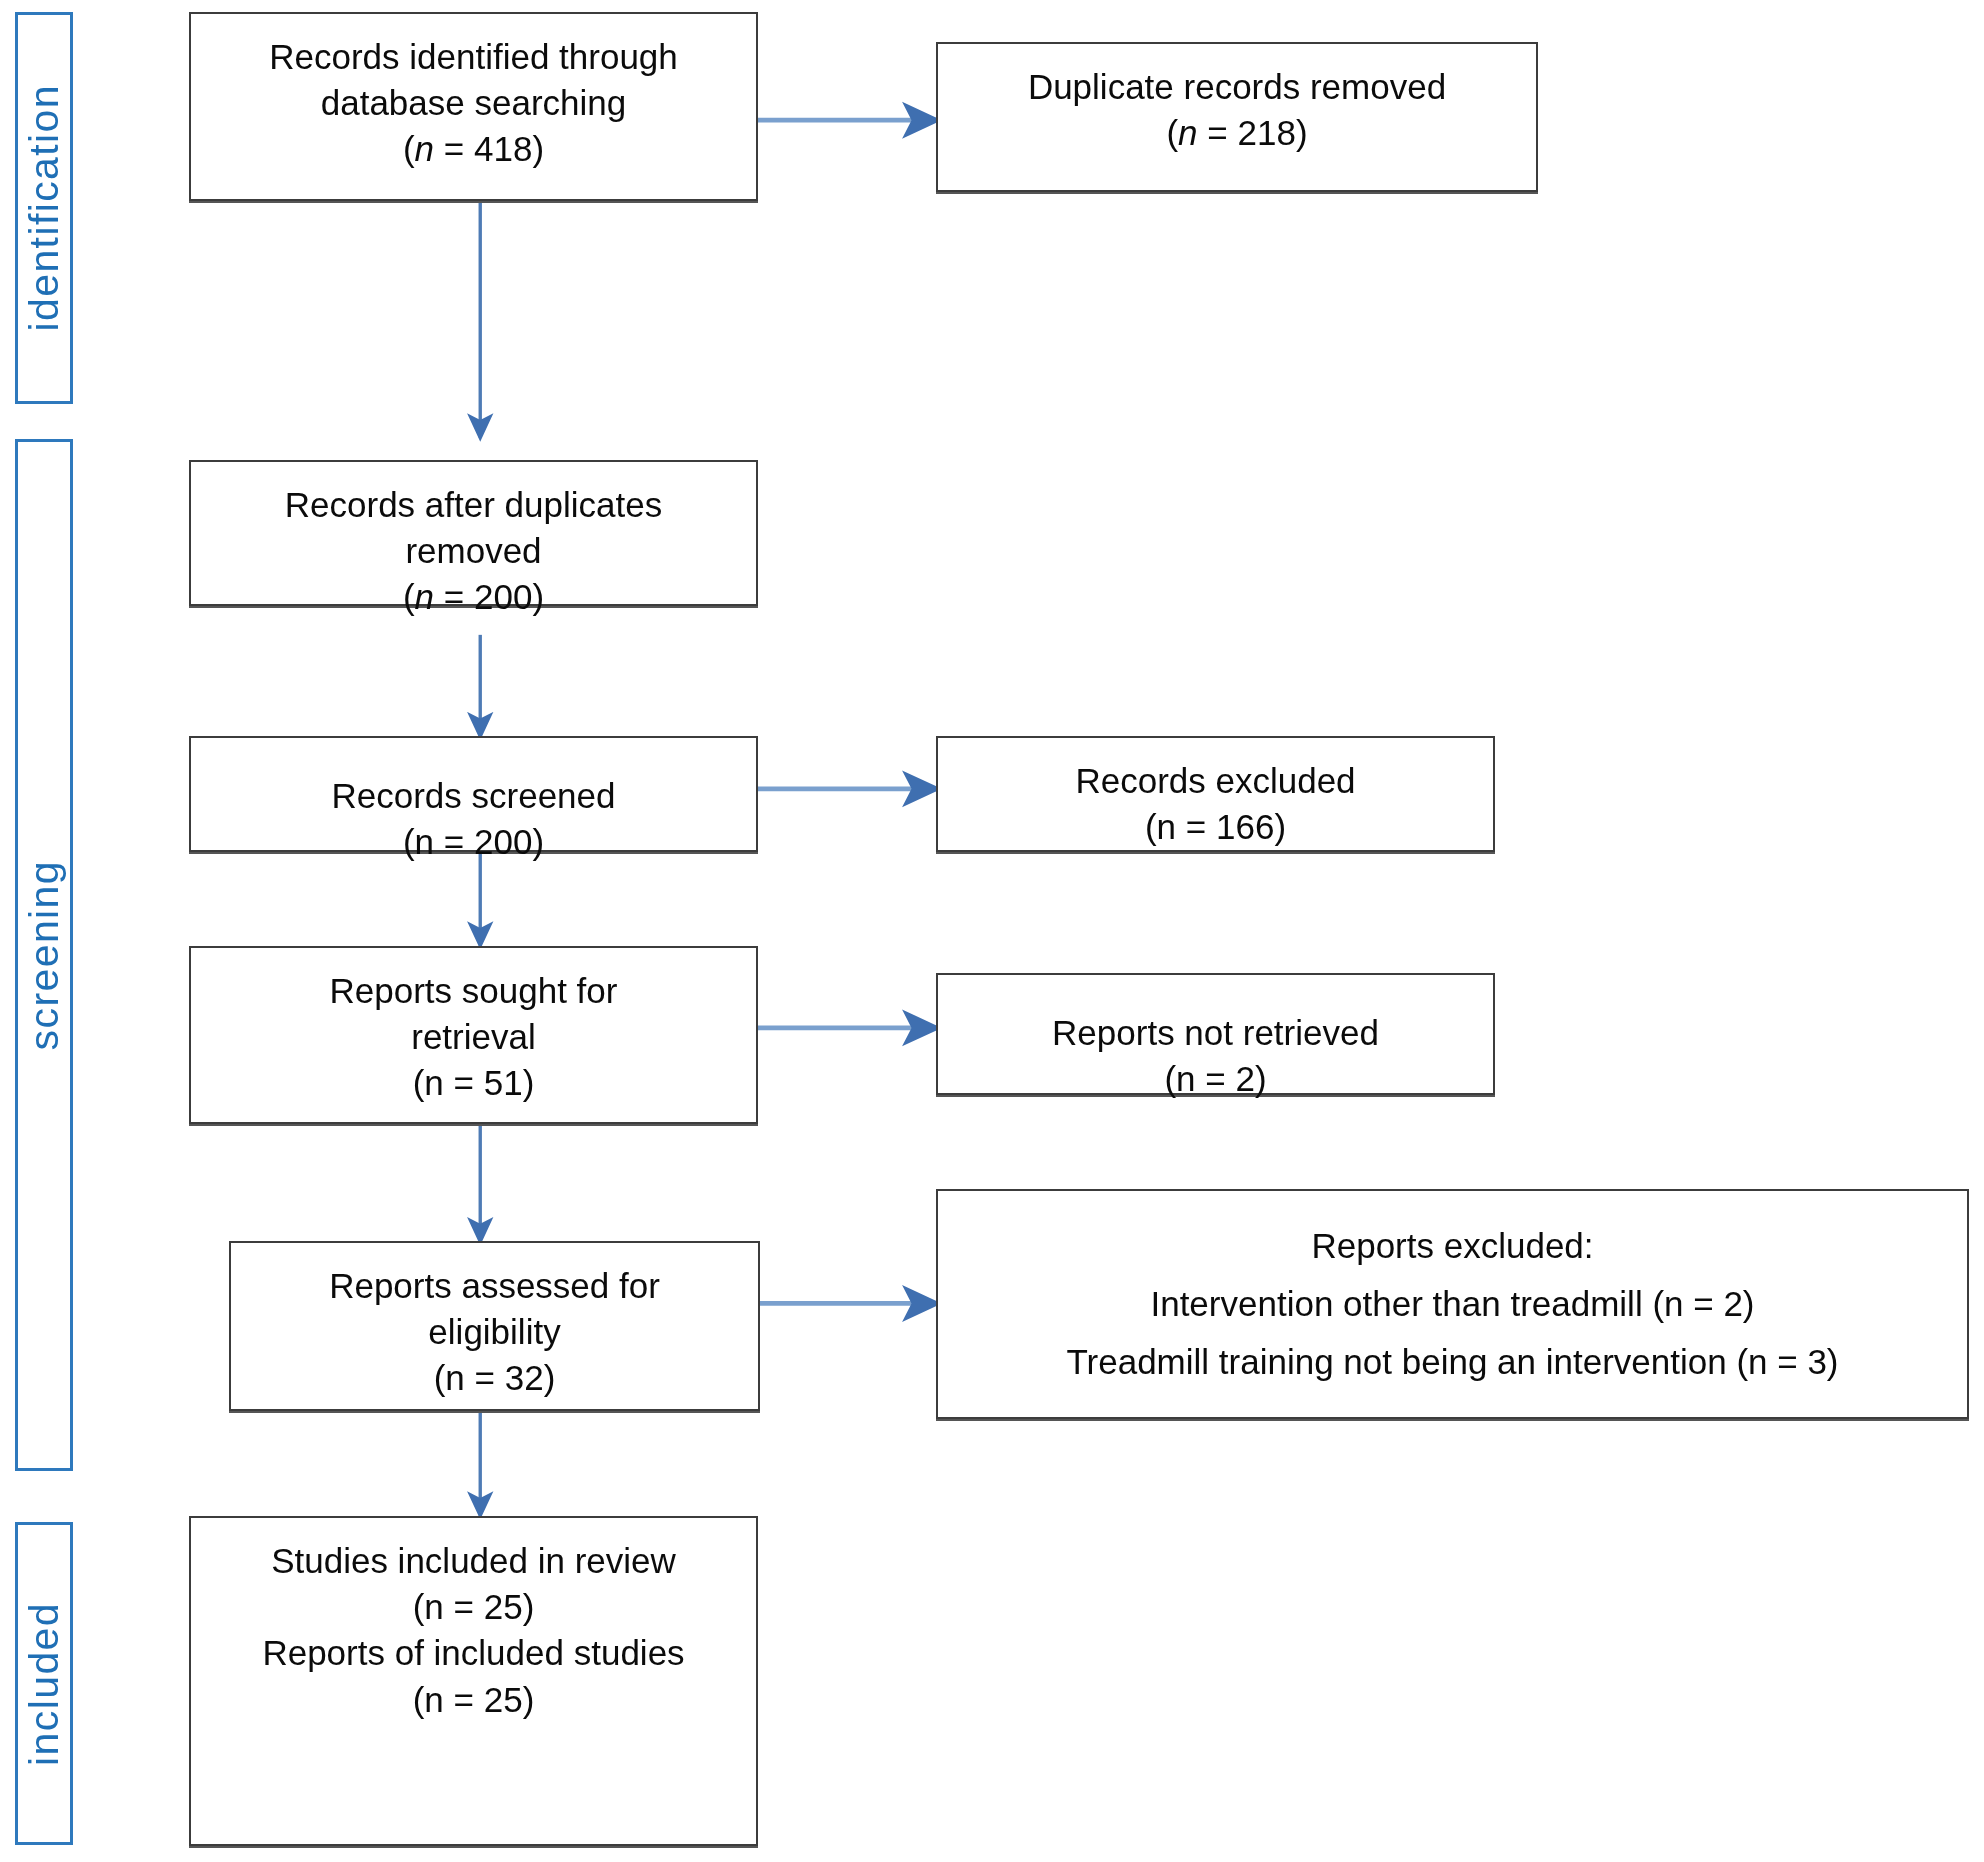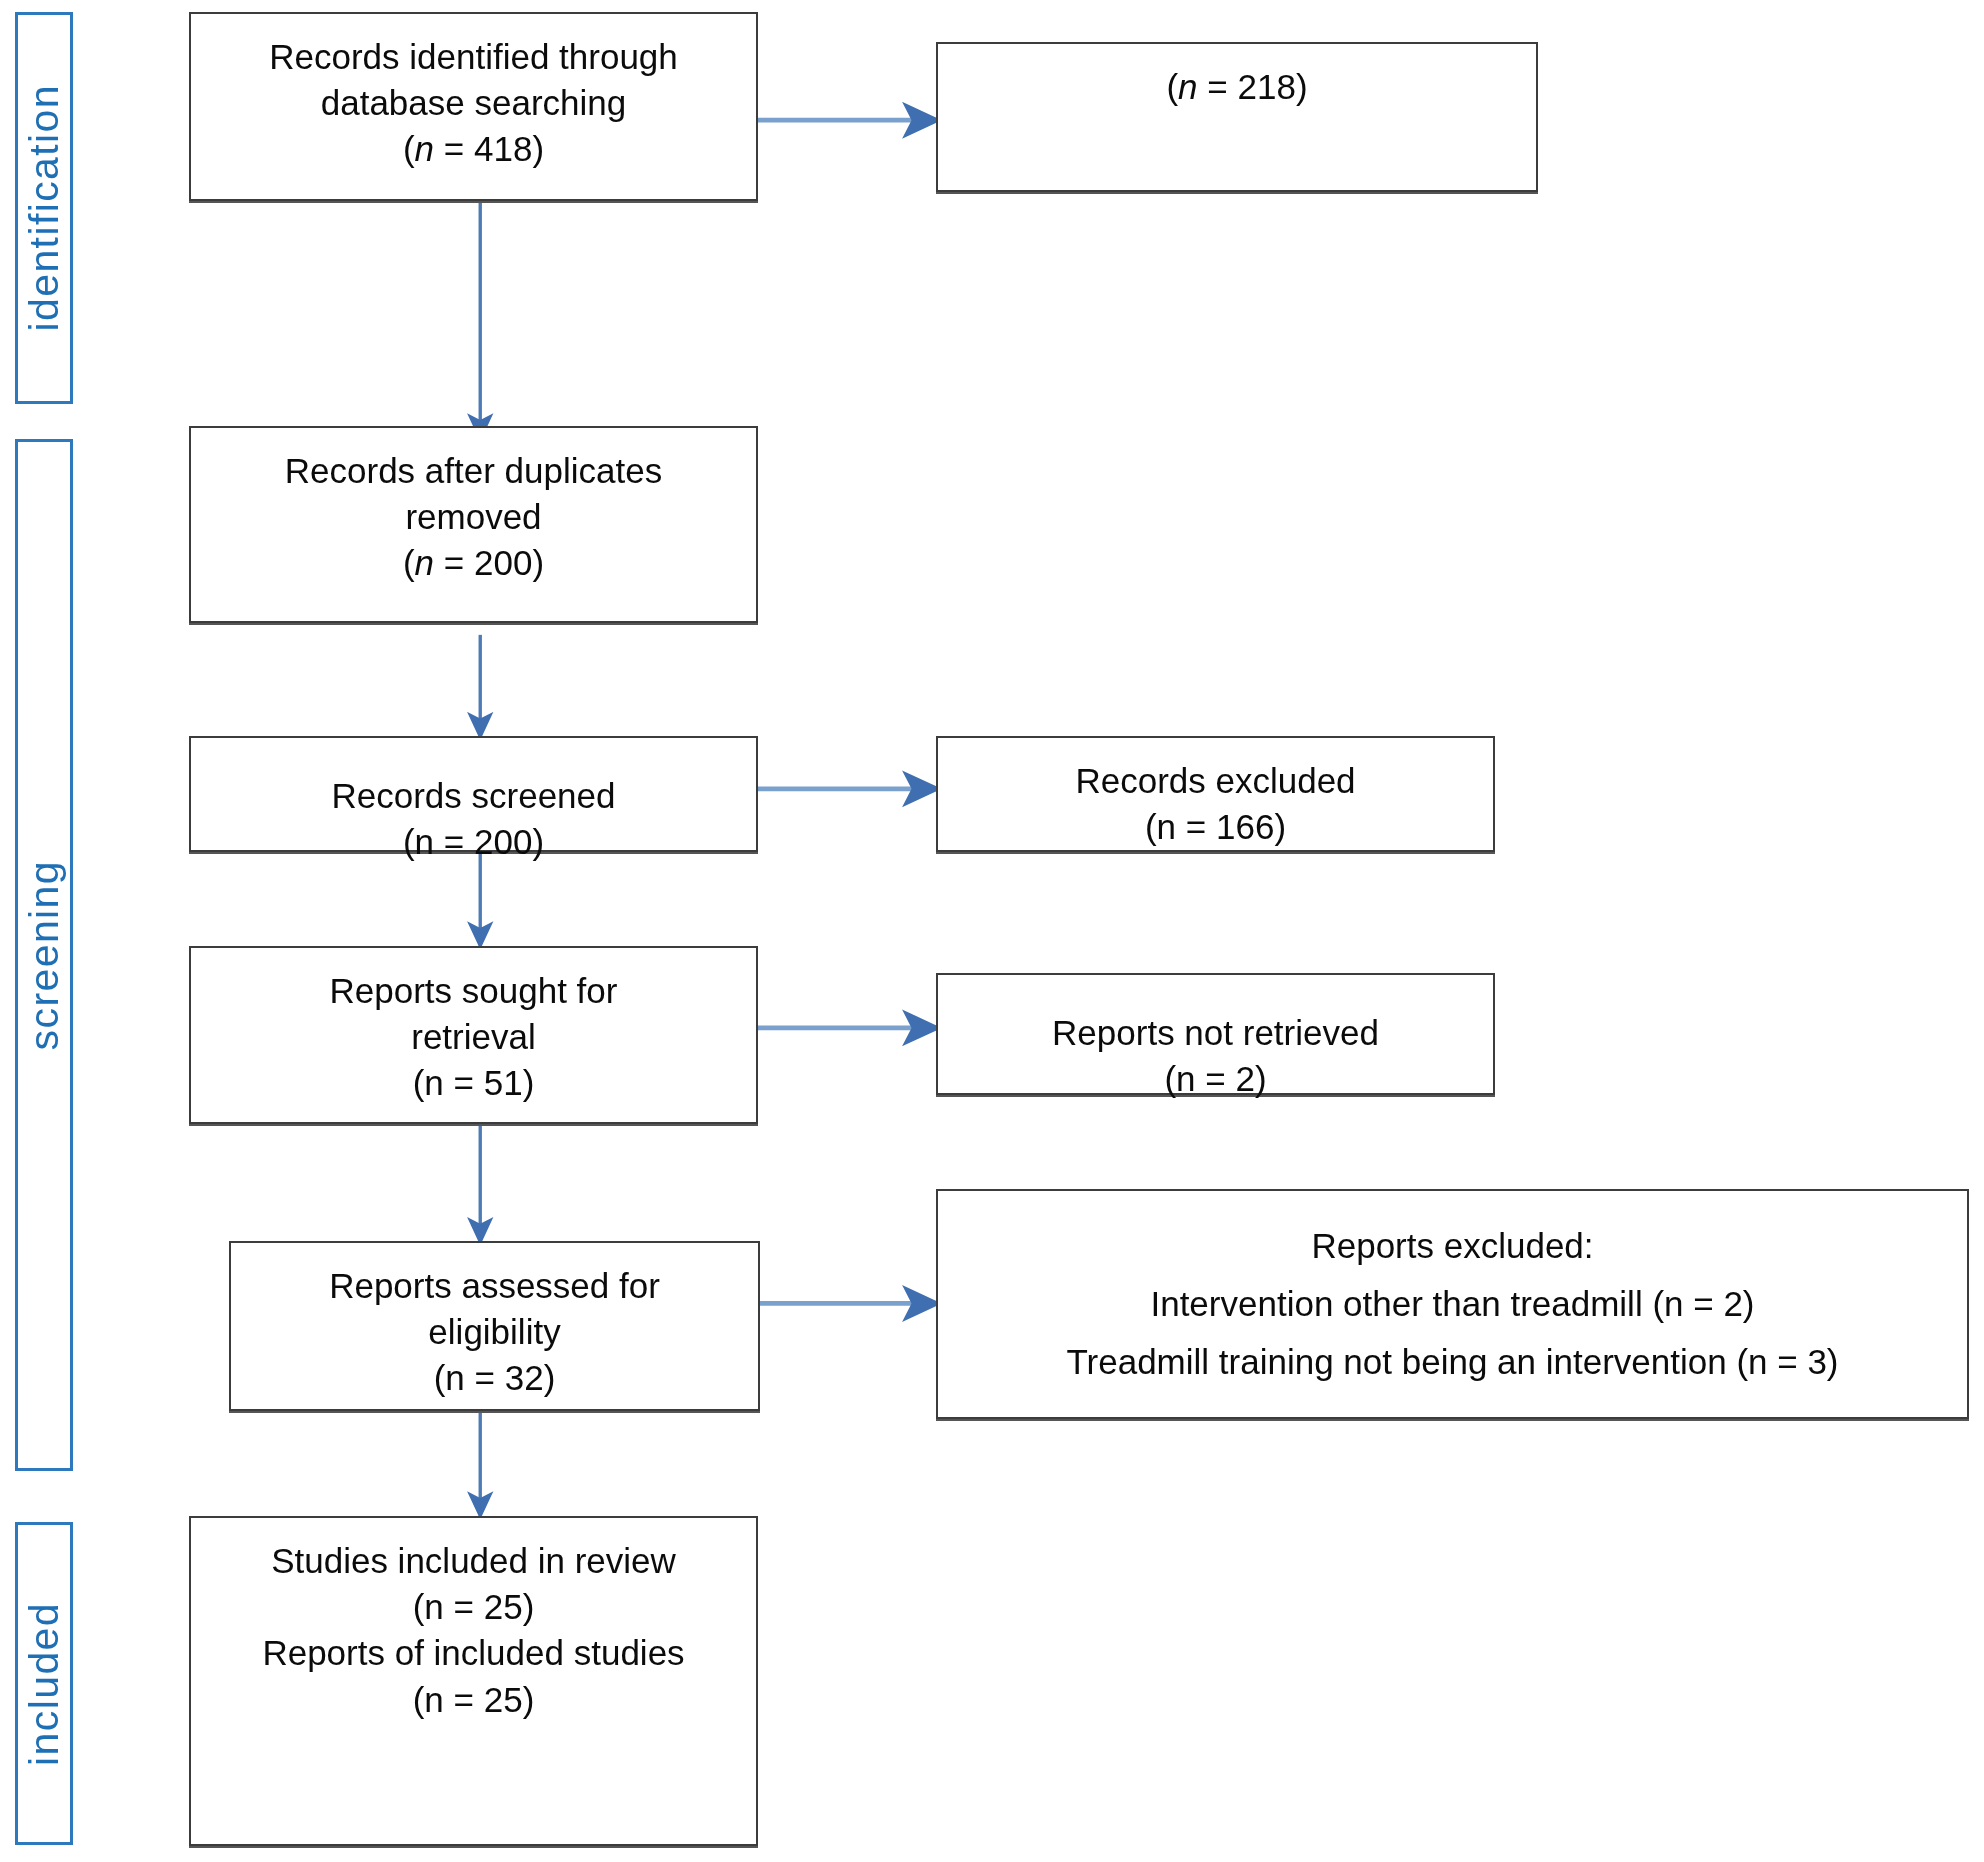--- a/index.html
+++ b/index.html
@@ -145,6 +145,7 @@
   </div>
 
   <div class="flow-box" style="left:936px; top:42px; width:602px; height:150px;">
+    <span class="line">Duplicate records removed</span>
     <span class="line">(<span class="it">n</span> = <span>218</span>)</span>
   </div>
 

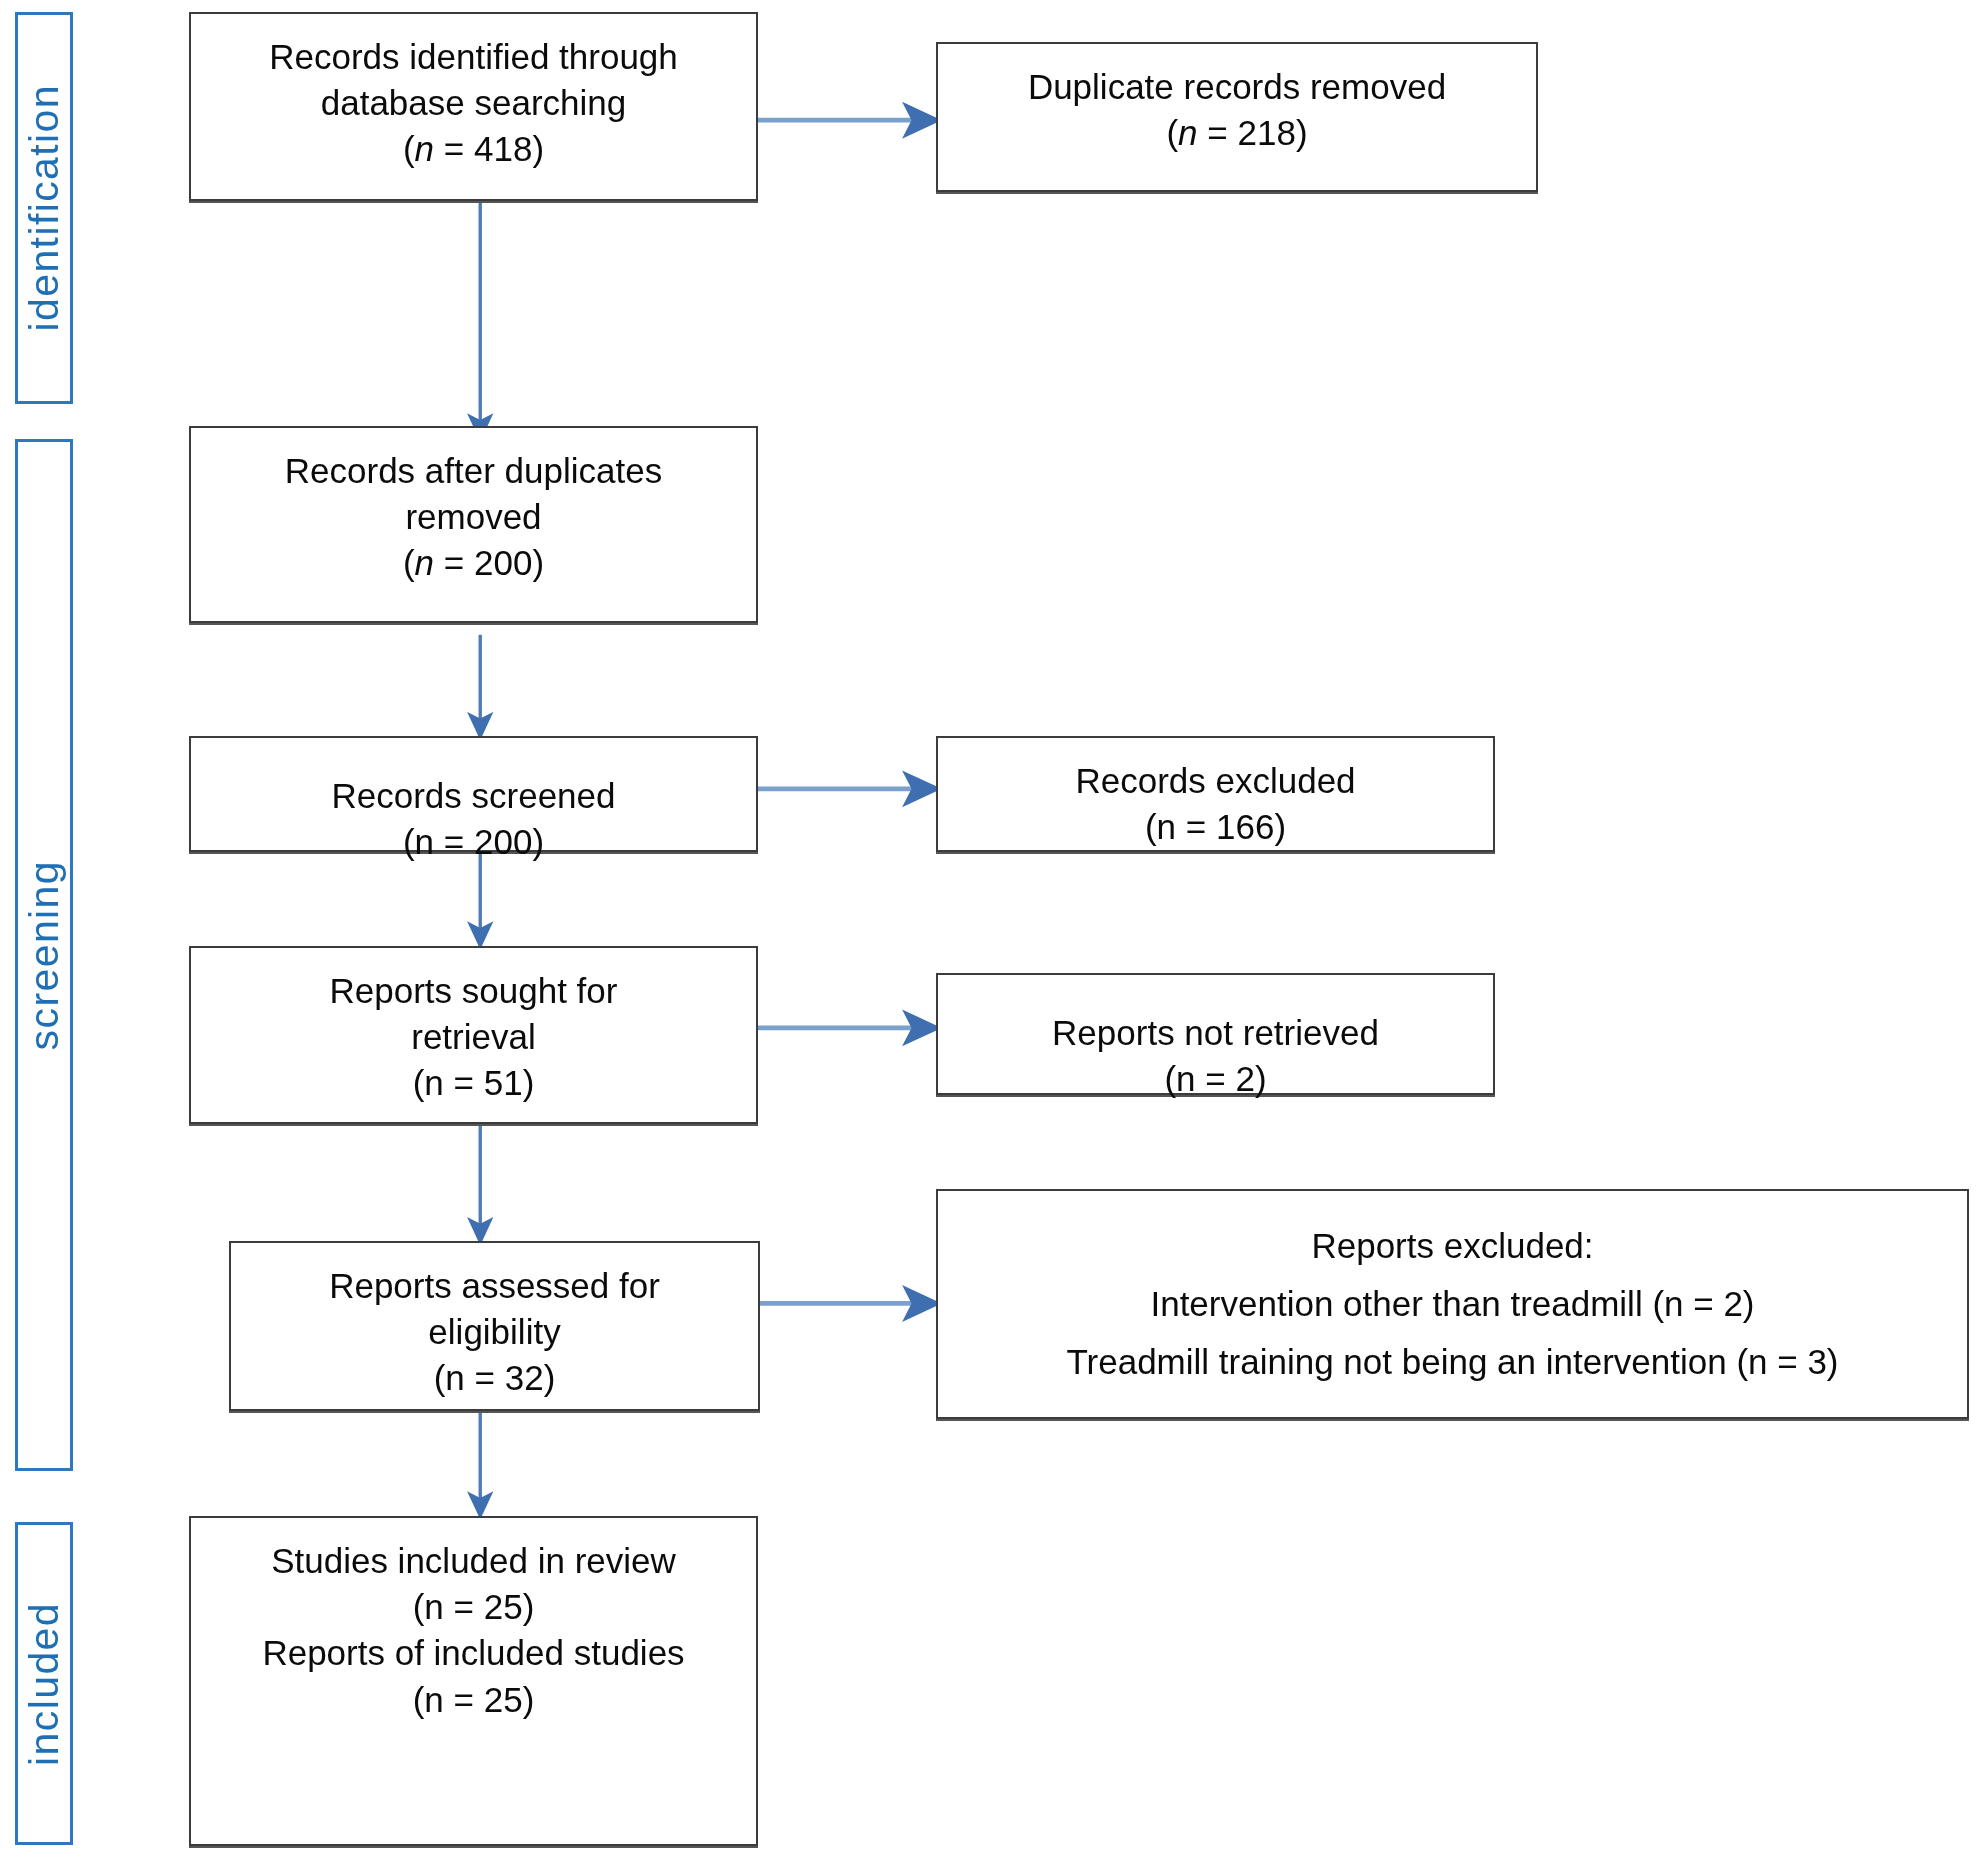--- a/index.html
+++ b/index.html
@@ -149,7 +149,7 @@
     <span class="line">(<span class="it">n</span> = <span>218</span>)</span>
   </div>
 
-  <div class="flow-box" style="left:189px; top:426px; width:569px; height:197px;">
+  <div class="flow-box" style="left:189px; top:460px; width:569px; height:146px;">
     <span class="line">Records after duplicates</span>
     <span class="line">removed</span>
     <span class="line">(<span class="it">n</span> = <span>200</span>)</span>

